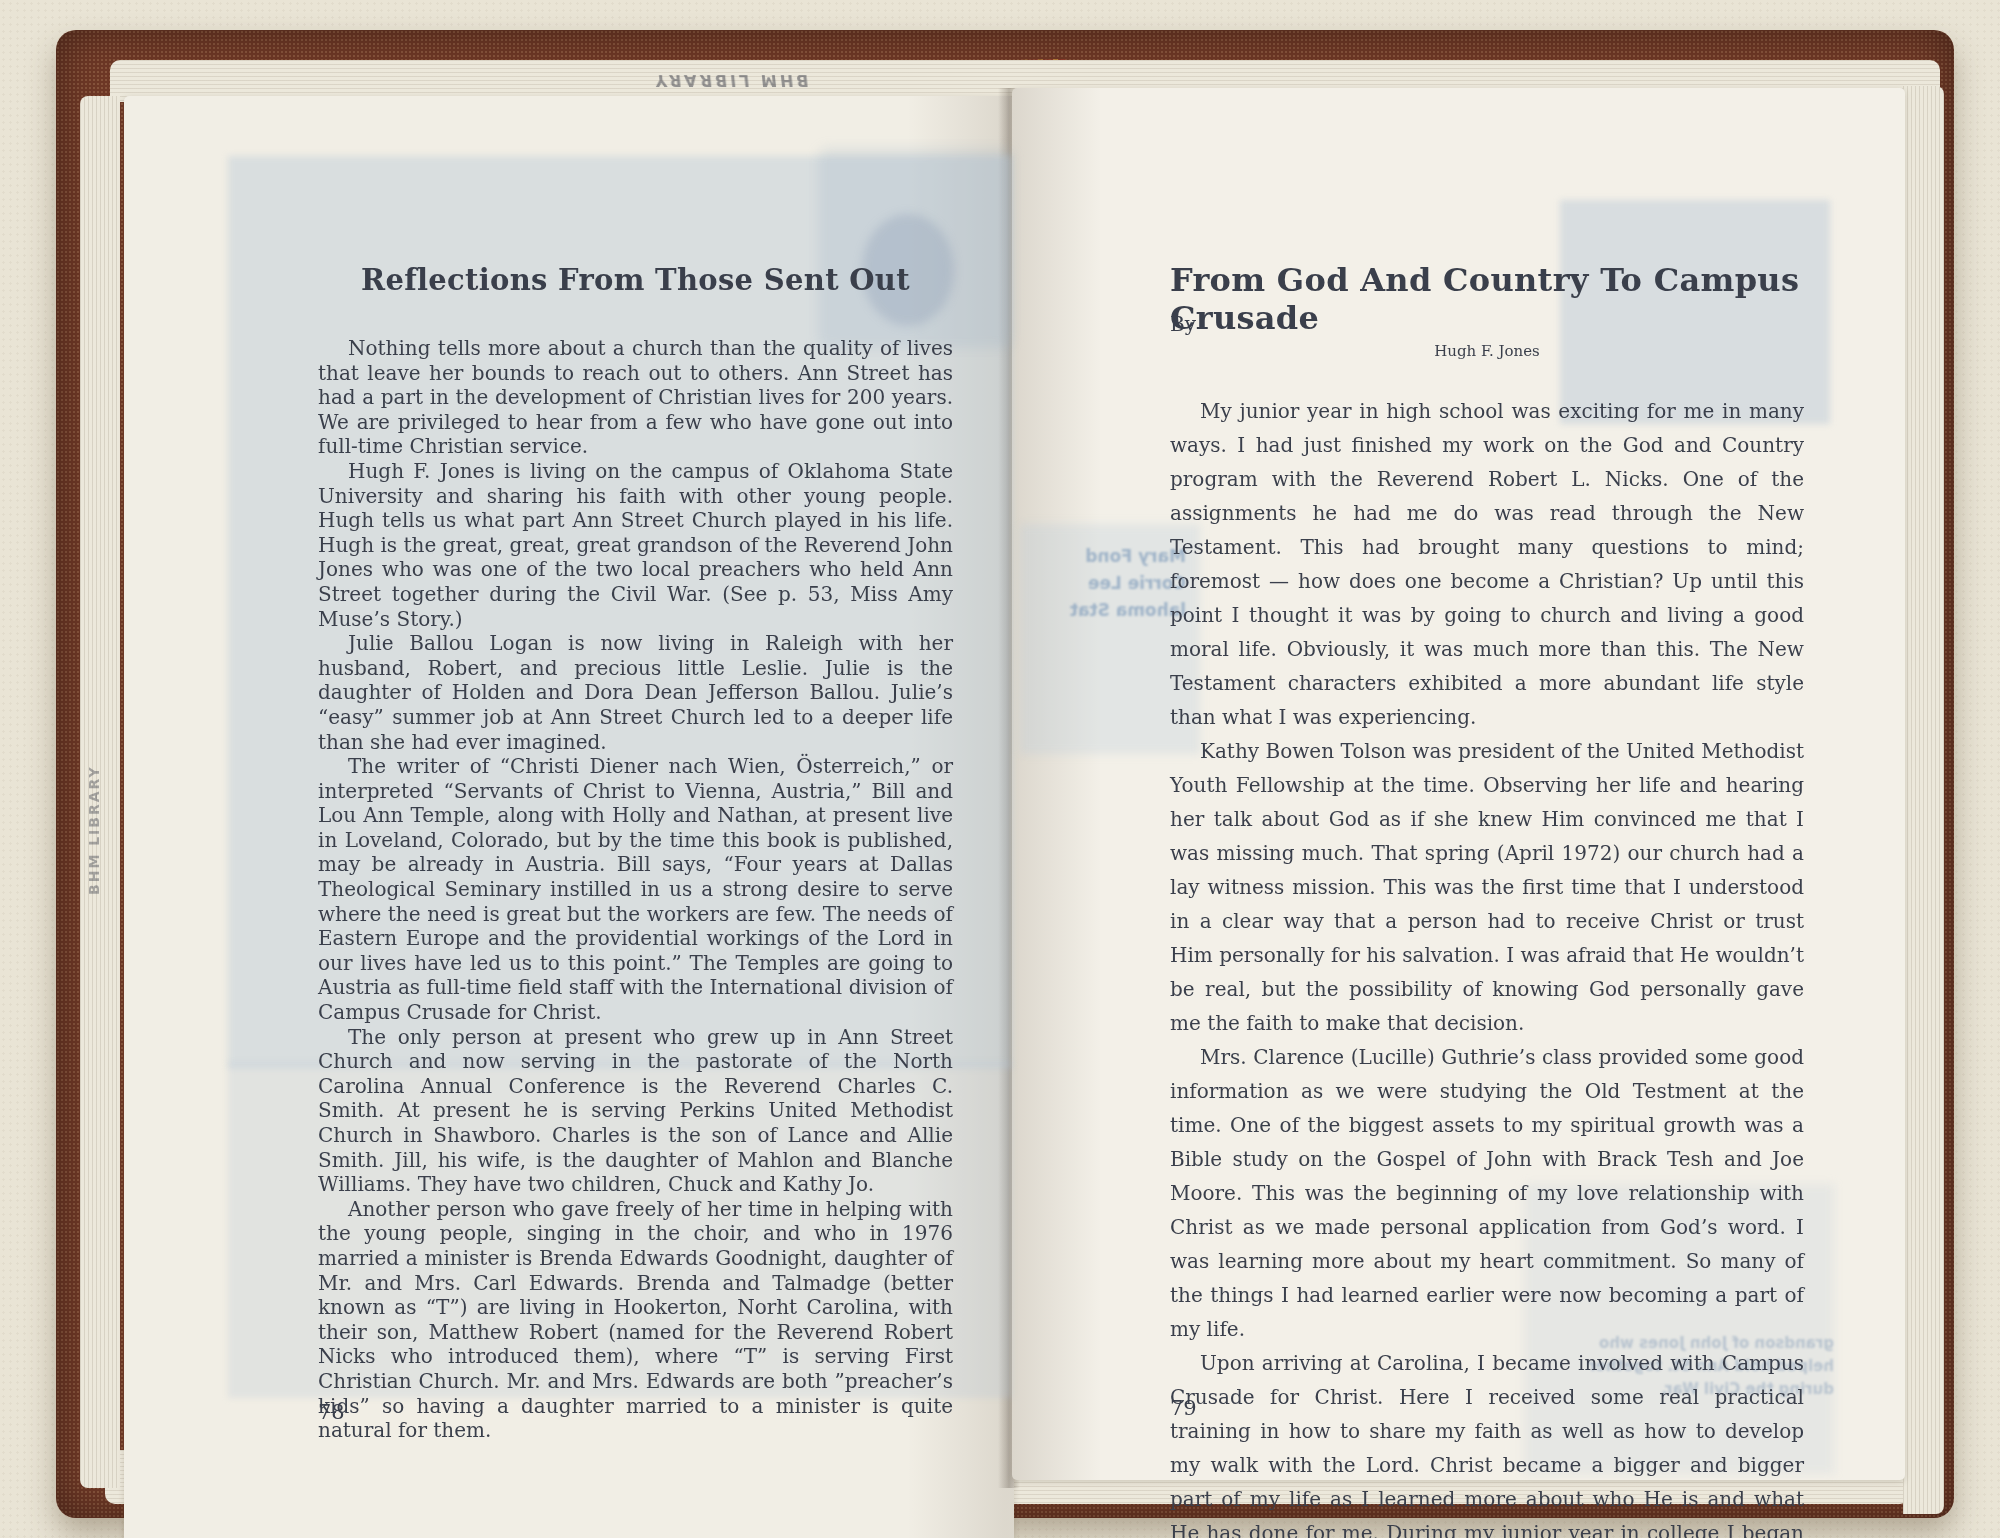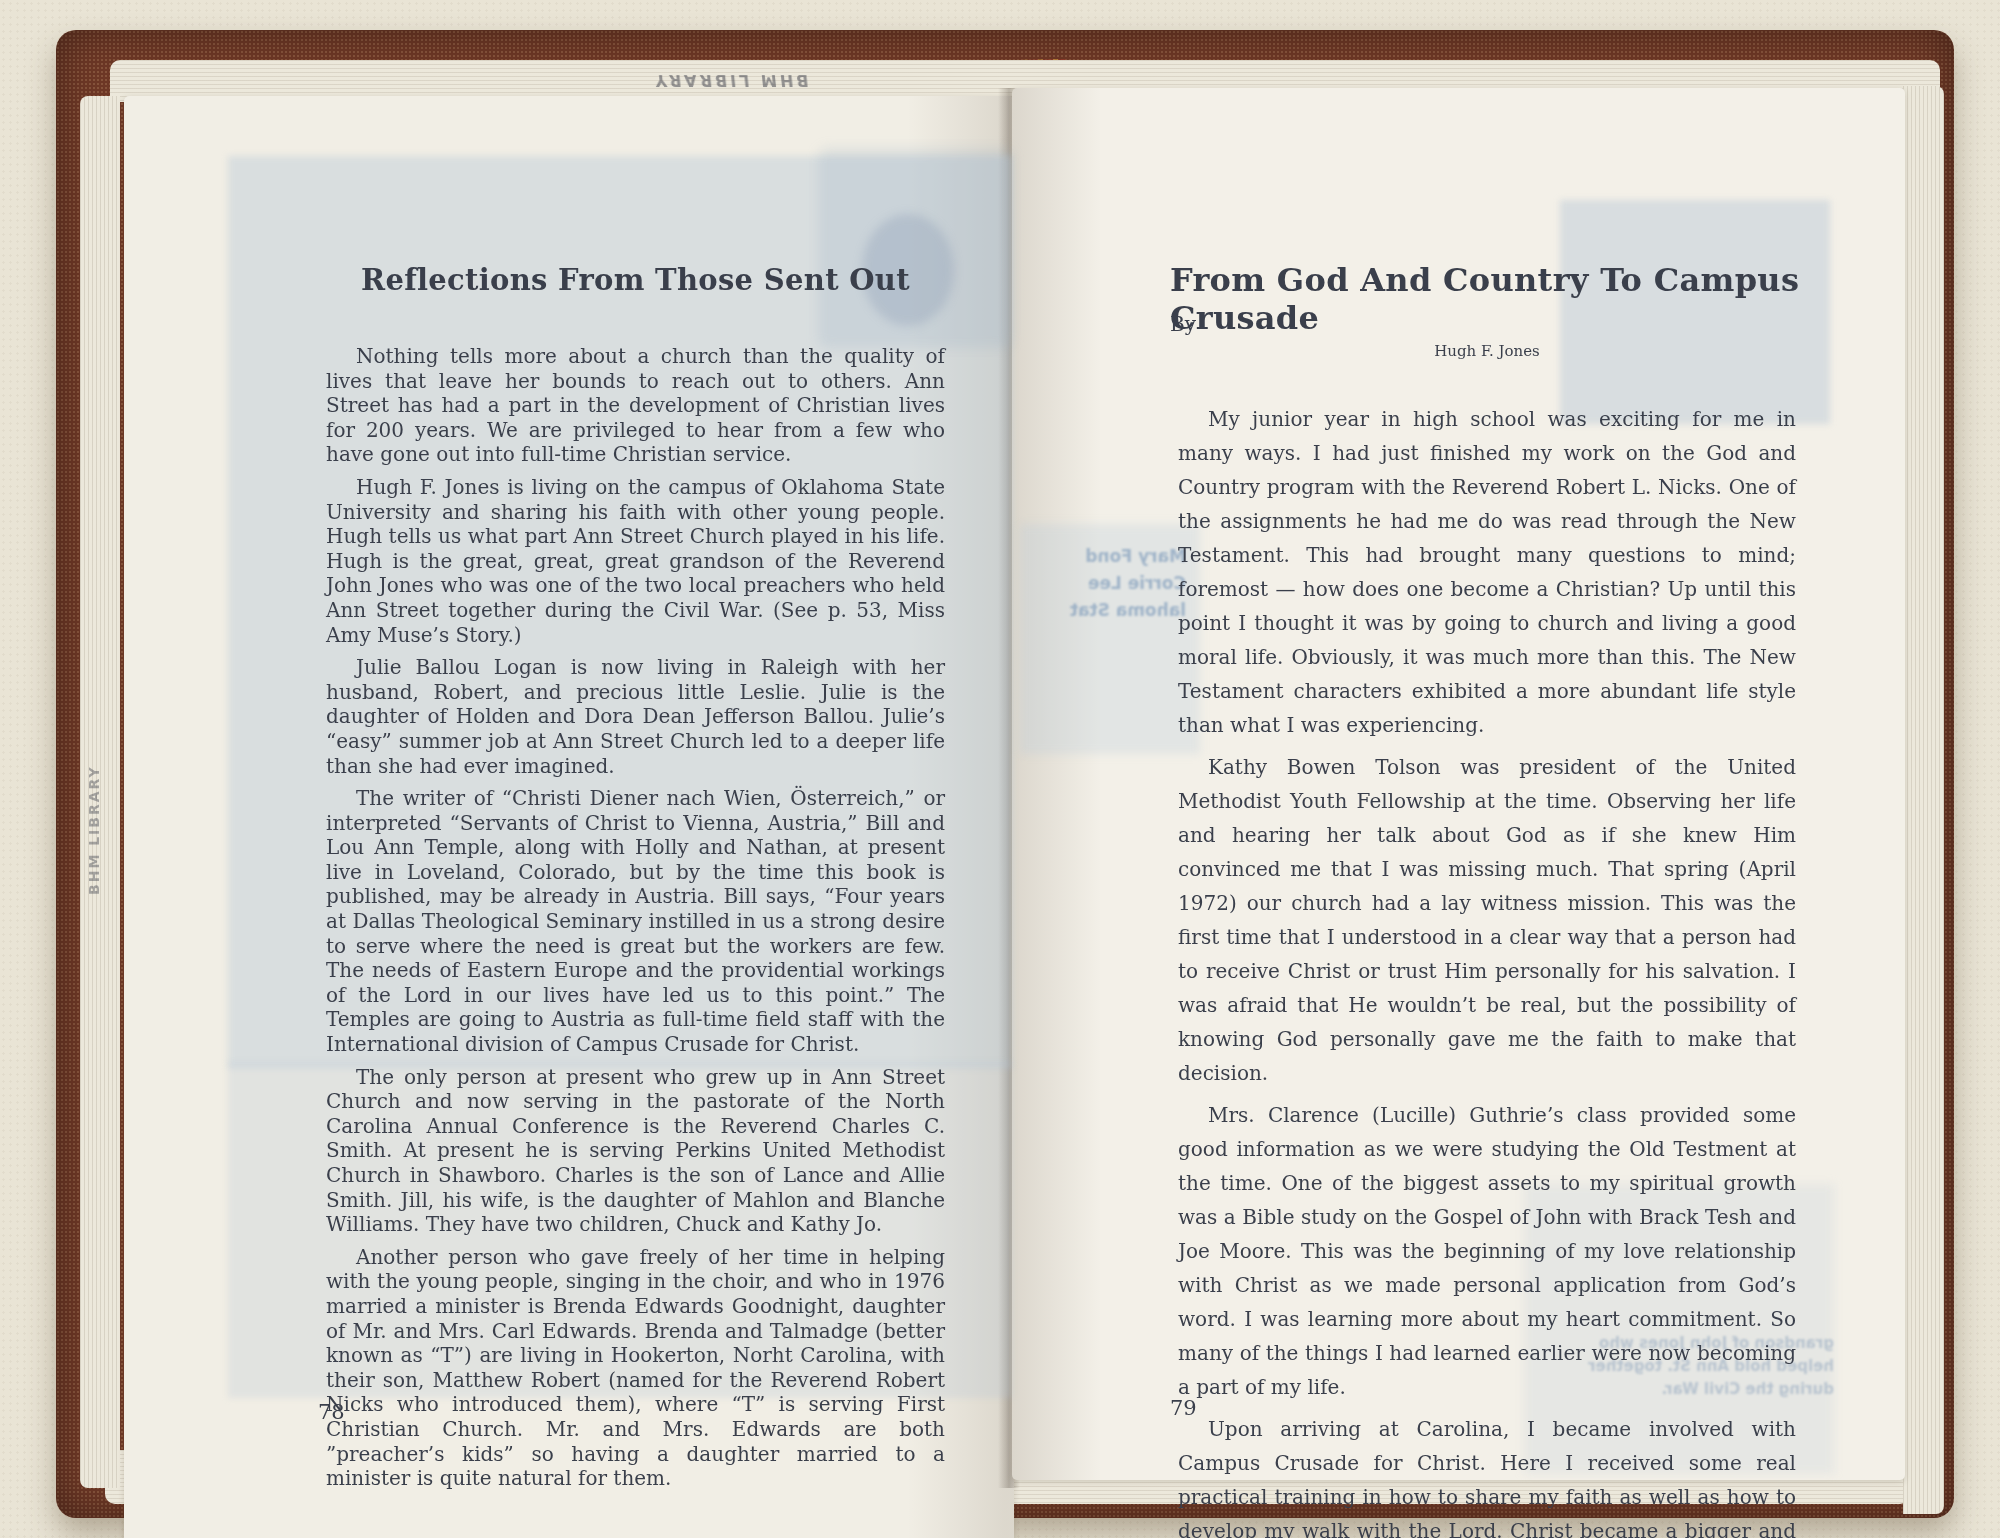--- a/index.html
+++ b/index.html
@@ -105,7 +105,7 @@
   .rp-body   { left: 158px; top: 306px; width: 634px; font-size: 20px; line-height: 34px; text-align: justify; }
   .rp-num    { left: 158px; top: 1308px; width: 634px; text-align: left; font-size: 21px; }
 
-  .lp-body p, .rp-body p { margin: 8px; text-indent: 1.5em; }
+  .lp-body p, .rp-body p { margin: 0; text-indent: 1.5em; }
 </style>
 </head>
 <body>

